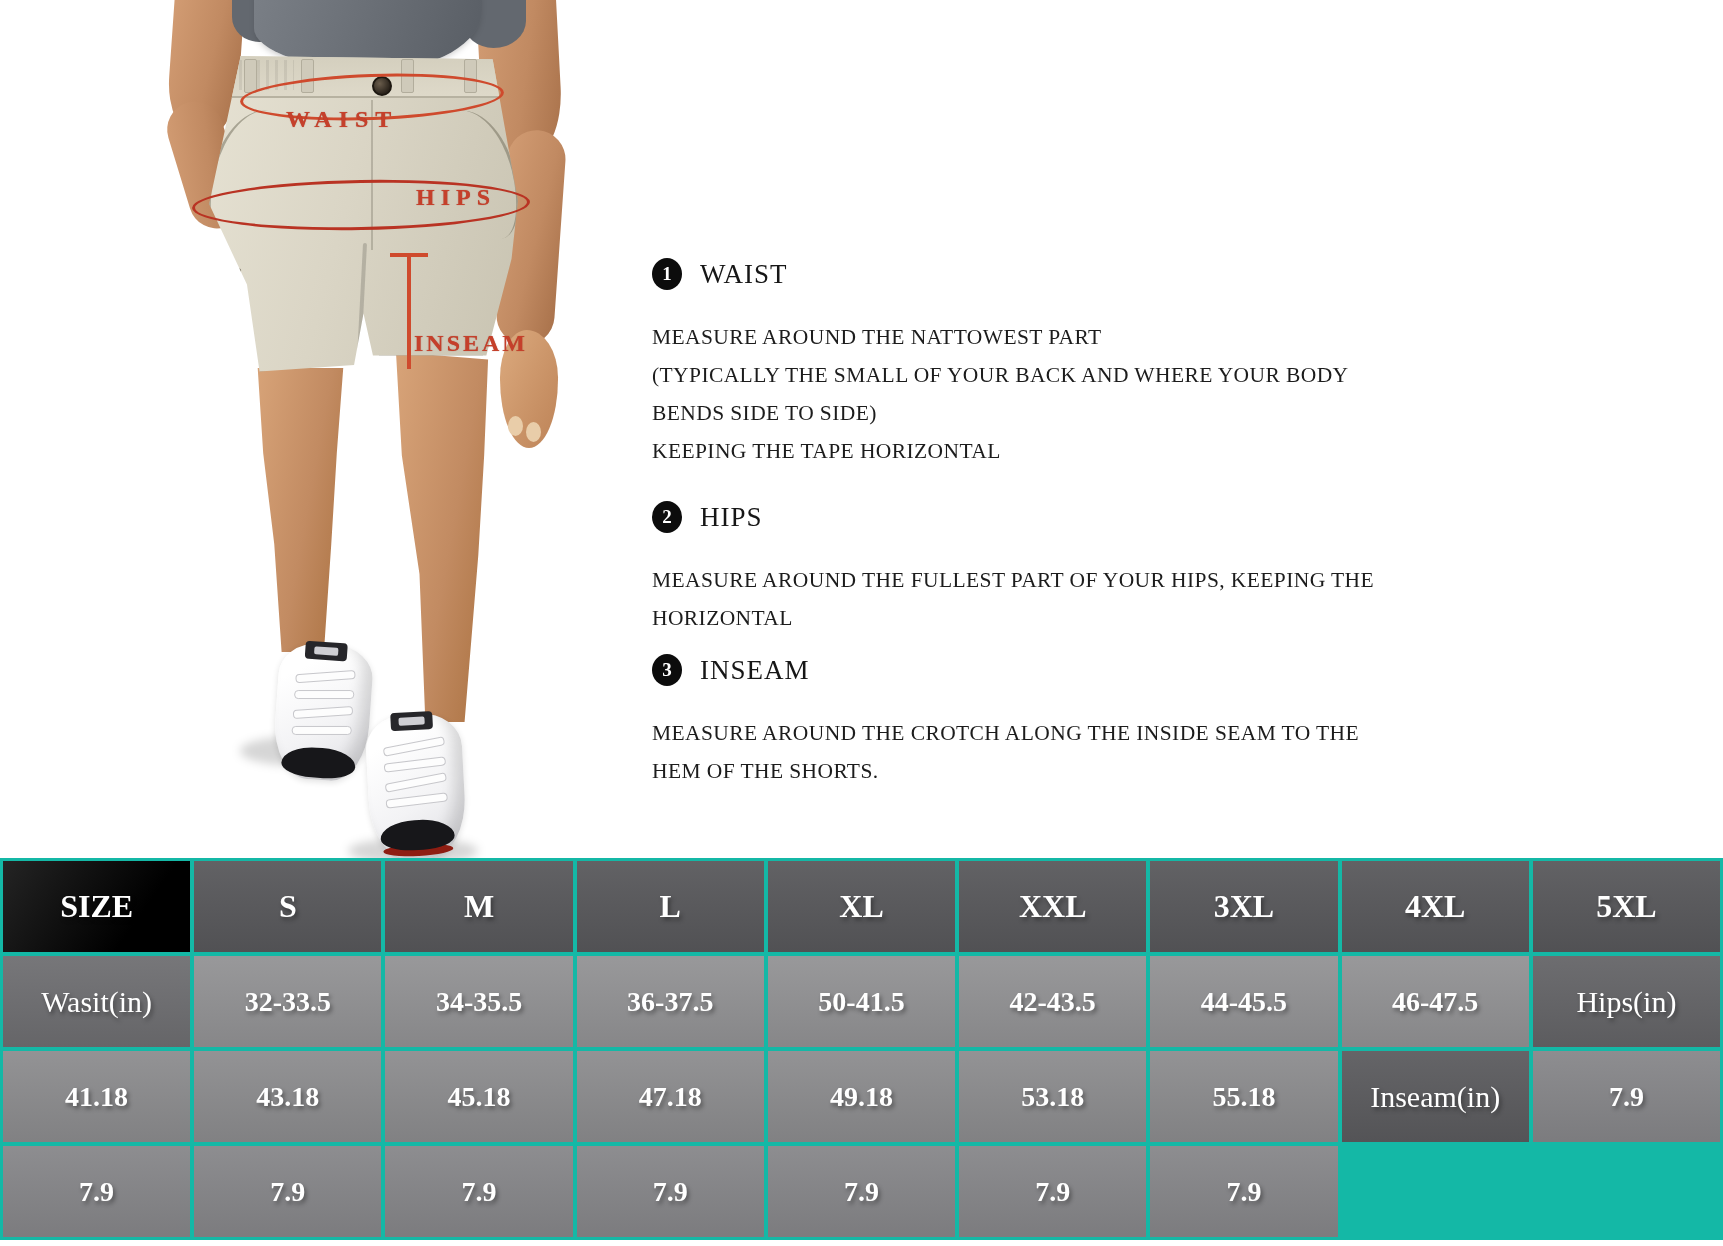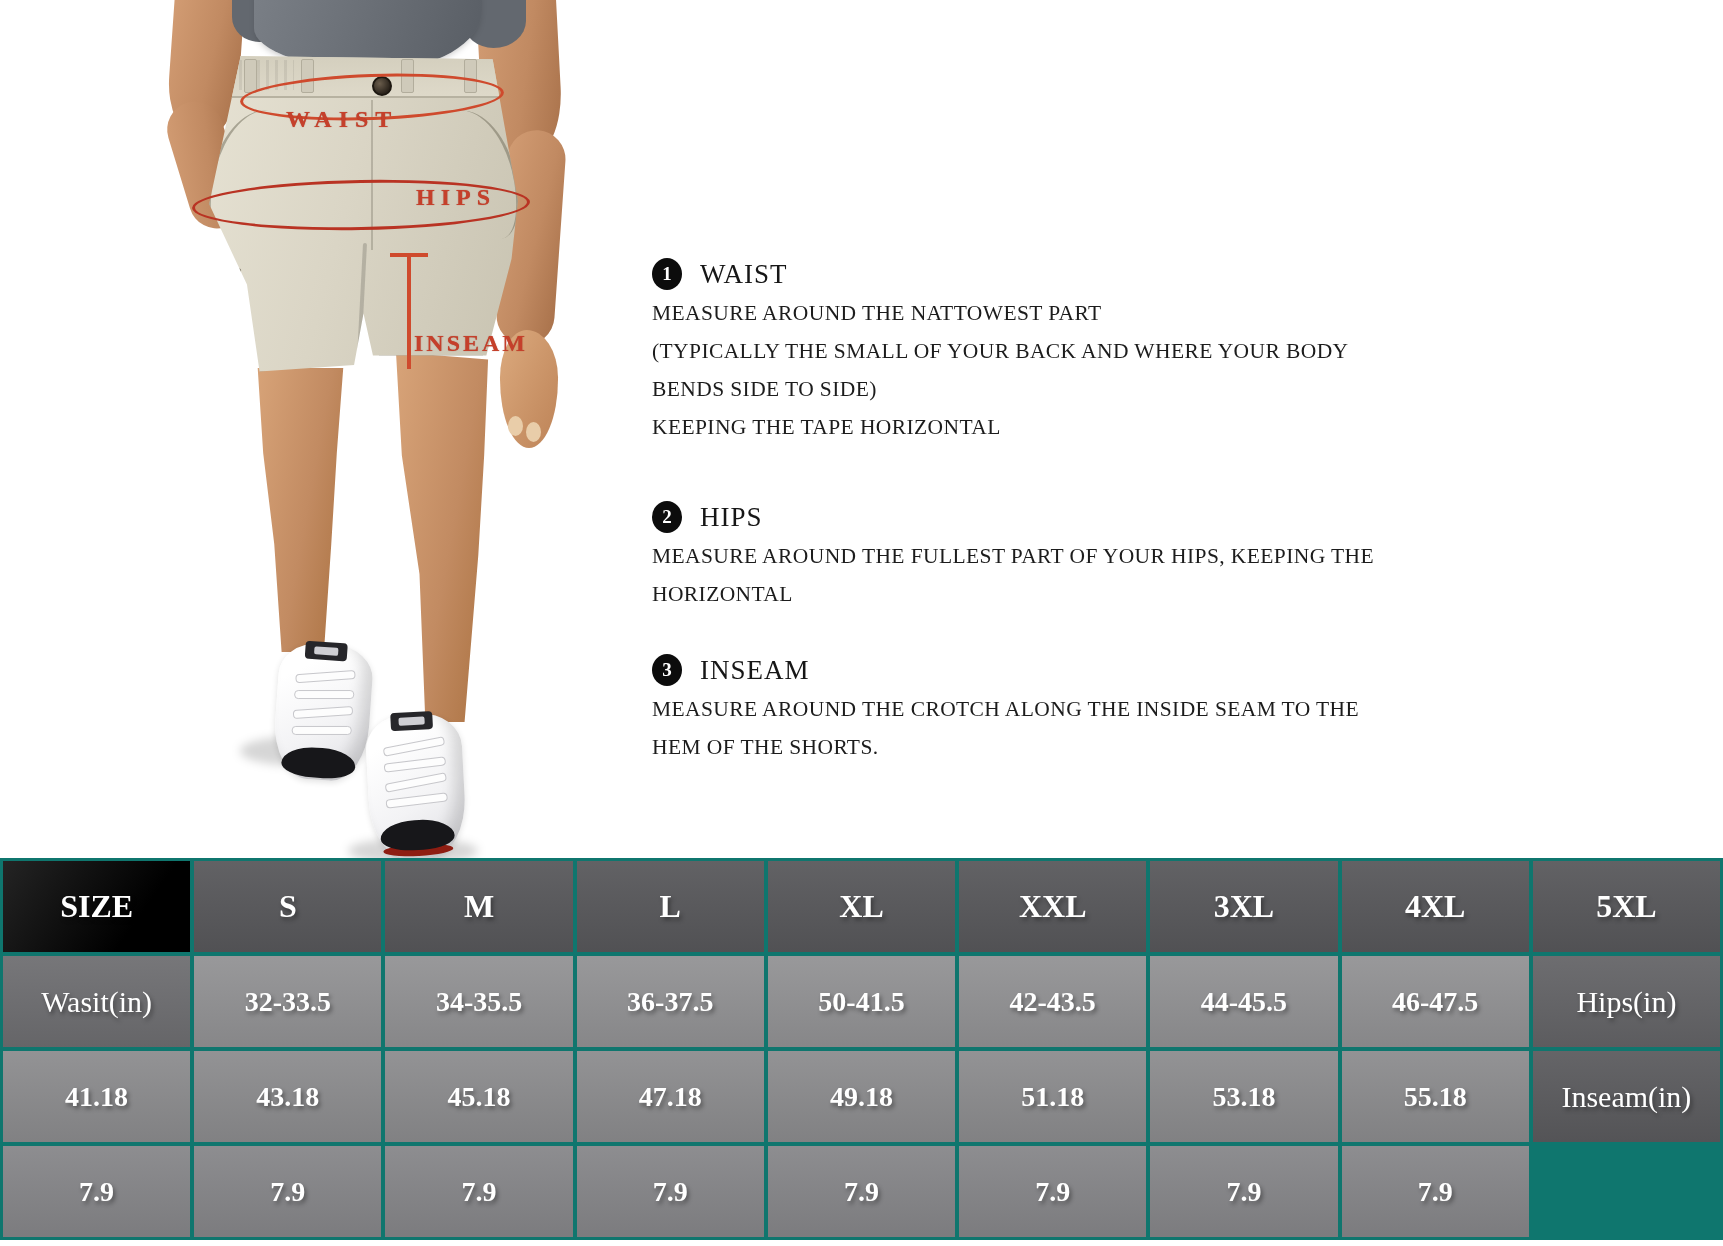--- a/index.html
+++ b/index.html
@@ -96,7 +96,7 @@
               display:flex;align-items:center;justify-content:center;
               font-size:19px;font-weight:700;flex:0 0 auto;}
   .sec-title{font-size:27px;color:#161616;letter-spacing:1px;}
-  .sec-body{margin-top:4px;}
+  .sec-body{margin-top:28px;}
   .sec-line{height:38px;line-height:38px;font-size:21.5px;color:#1c1c1c;letter-spacing:.4px;white-space:nowrap;}
 
   

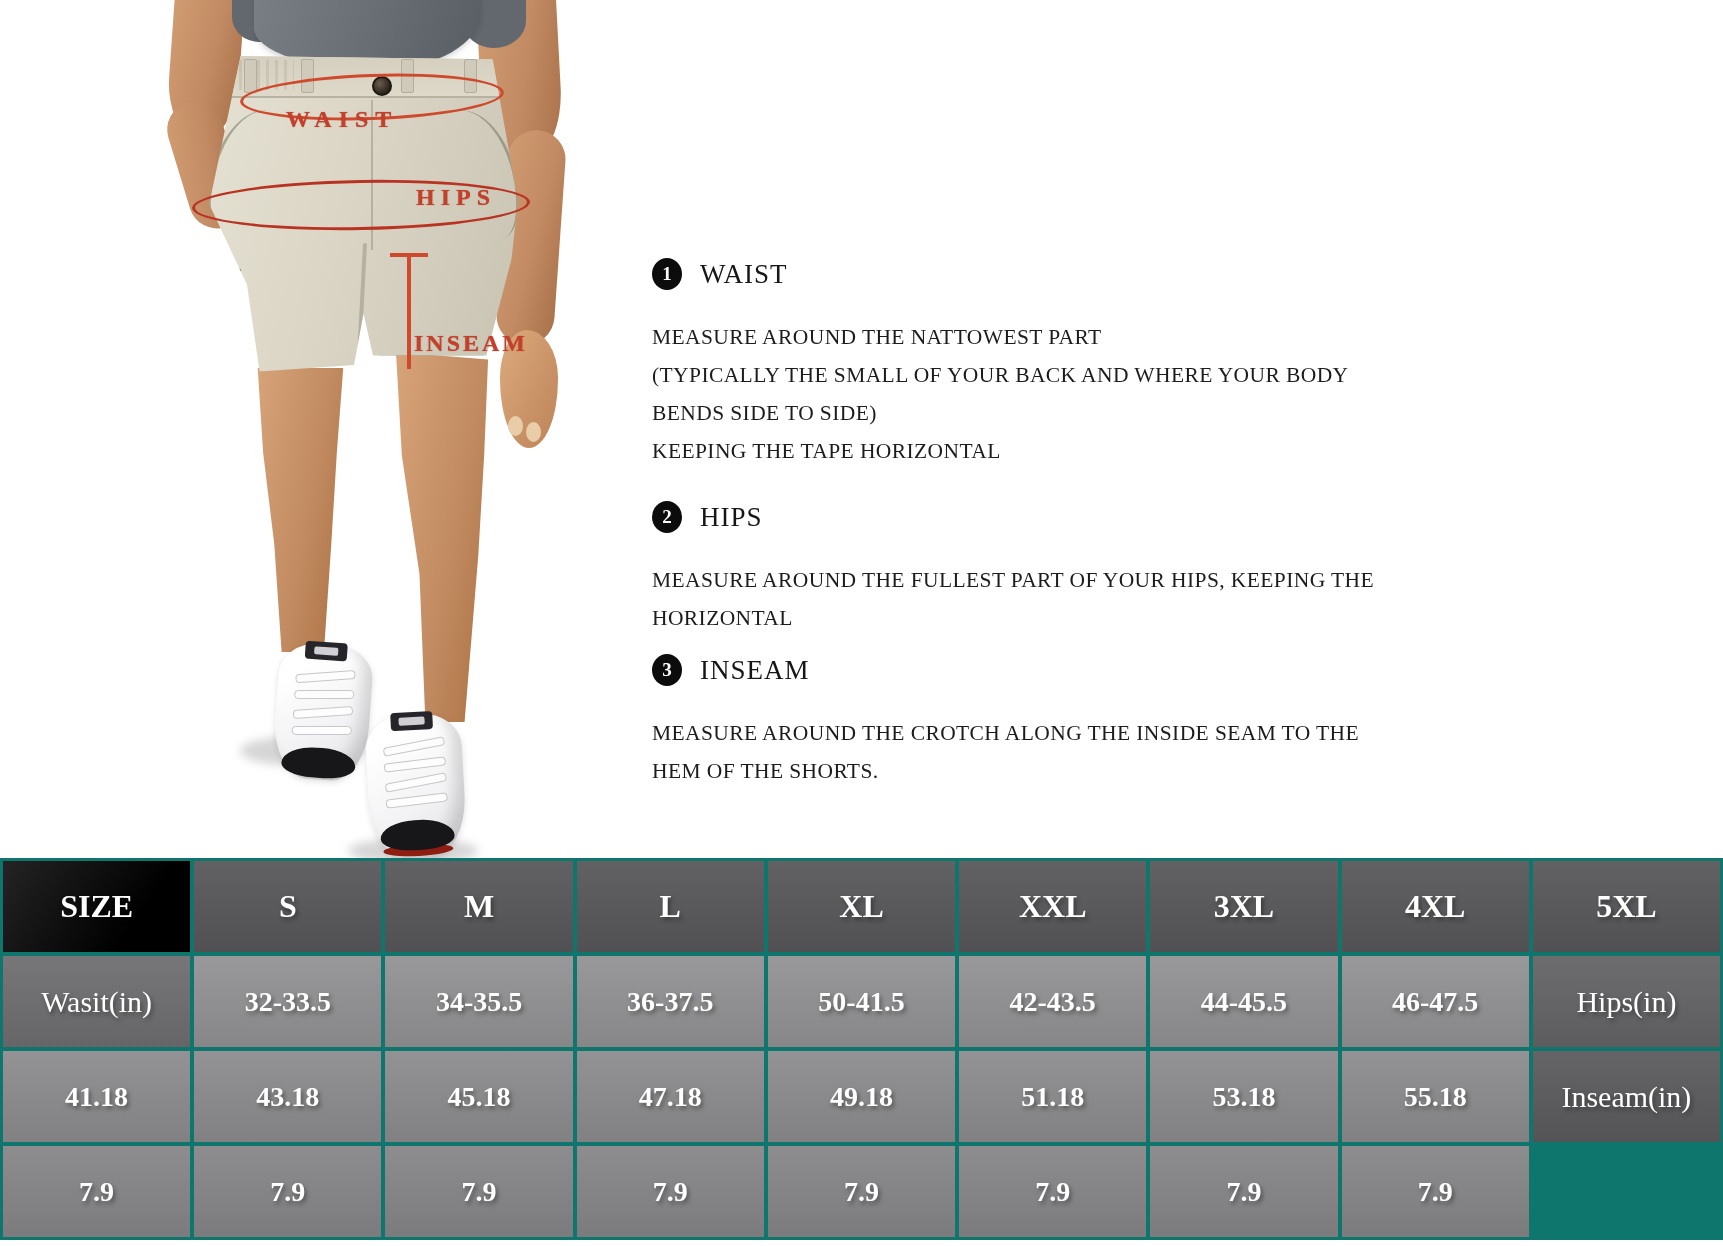--- a/index.html
+++ b/index.html
@@ -101,7 +101,7 @@
 
   
   .size-table{position:absolute;left:0;top:858px;width:1723px;height:382px;
-              background:#0f766e;display:grid;box-sizing:border-box;
+              background:#14b8a6;display:grid;box-sizing:border-box;
               grid-template-columns:repeat(9,1fr);grid-template-rows:repeat(4,1fr);
               gap:4px;padding:3px 3px;}
   .cell{display:flex;align-items:center;justify-content:center;color:#ffffff;

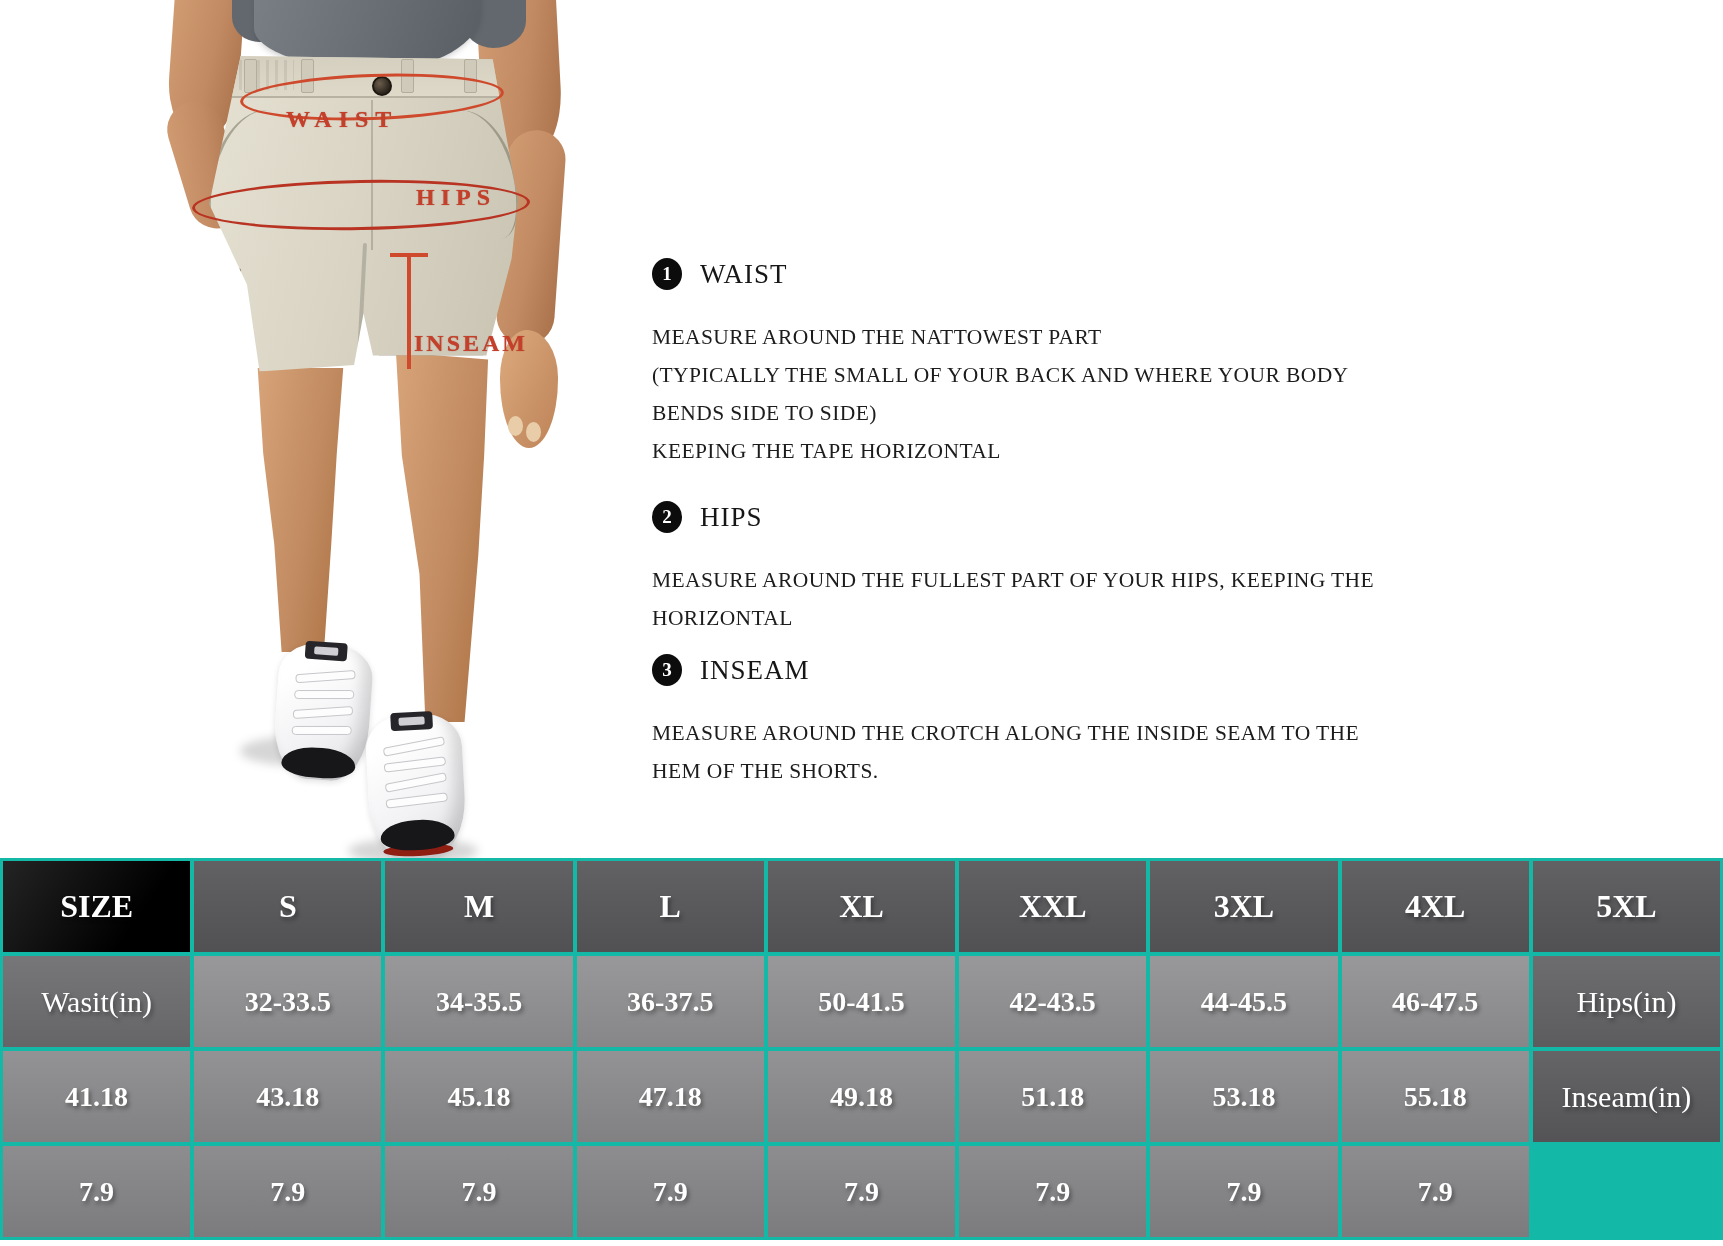--- a/index.html
+++ b/index.html
@@ -255,7 +255,6 @@
     <div class="cell val v2">45.18</div>
     <div class="cell val v2">47.18</div>
     <div class="cell val v2">49.18</div>
-    <div class="cell val v2">51.18</div>
     <div class="cell val v2">53.18</div>
     <div class="cell val v2">55.18</div>
 

